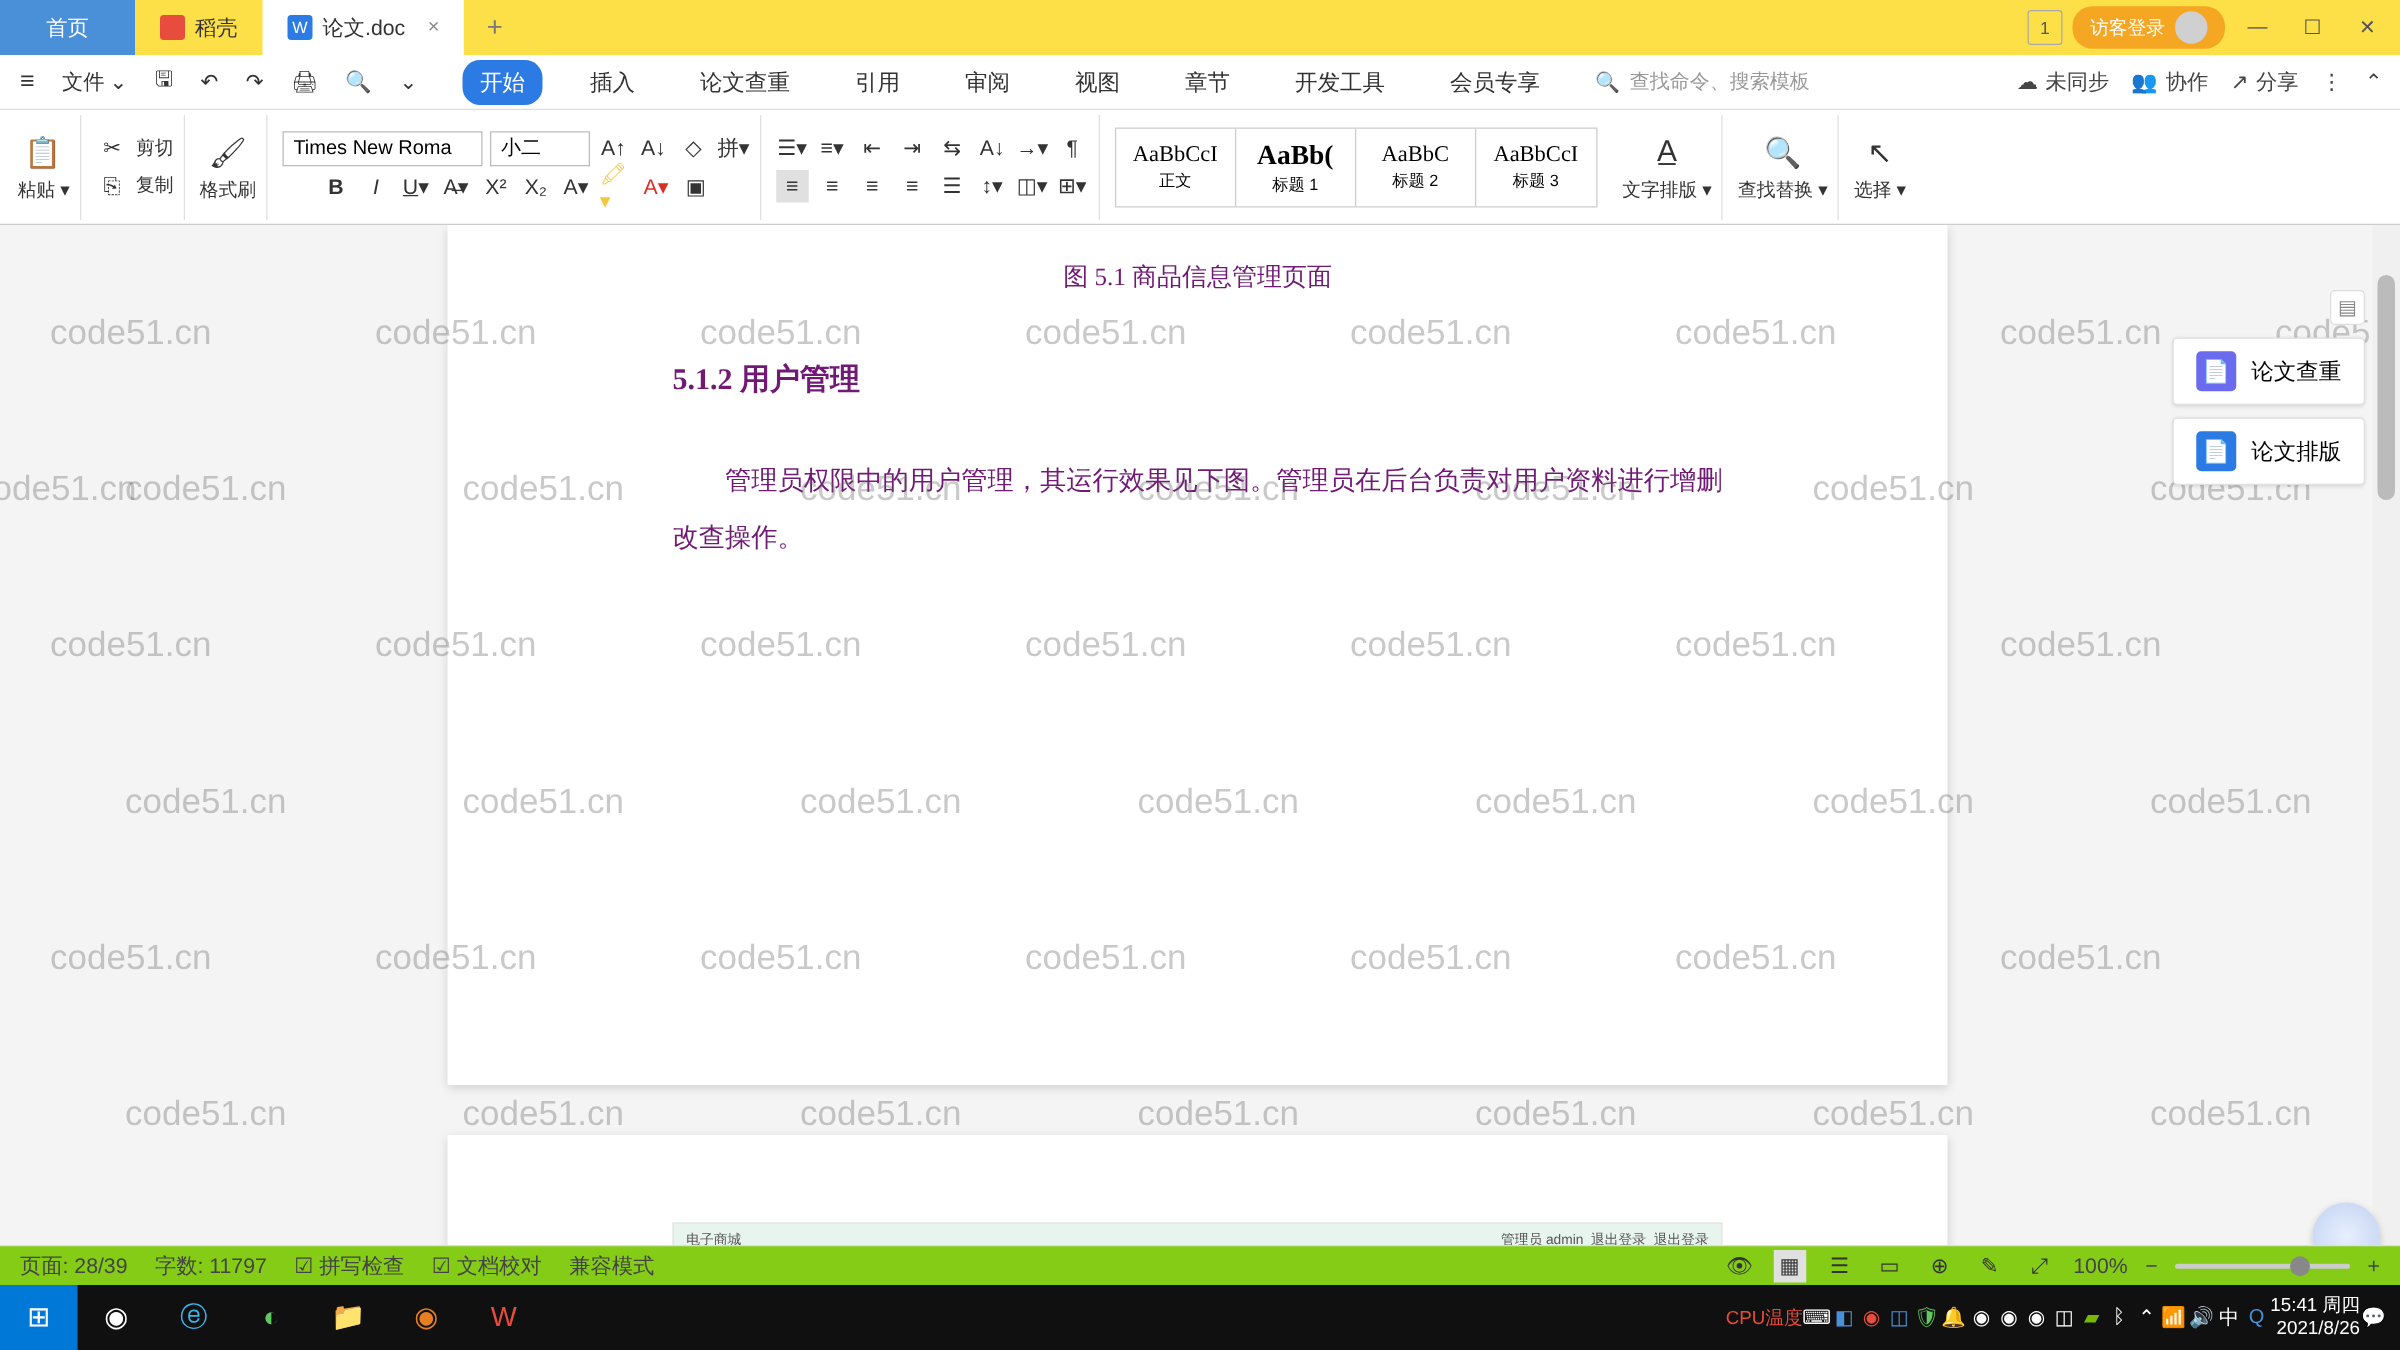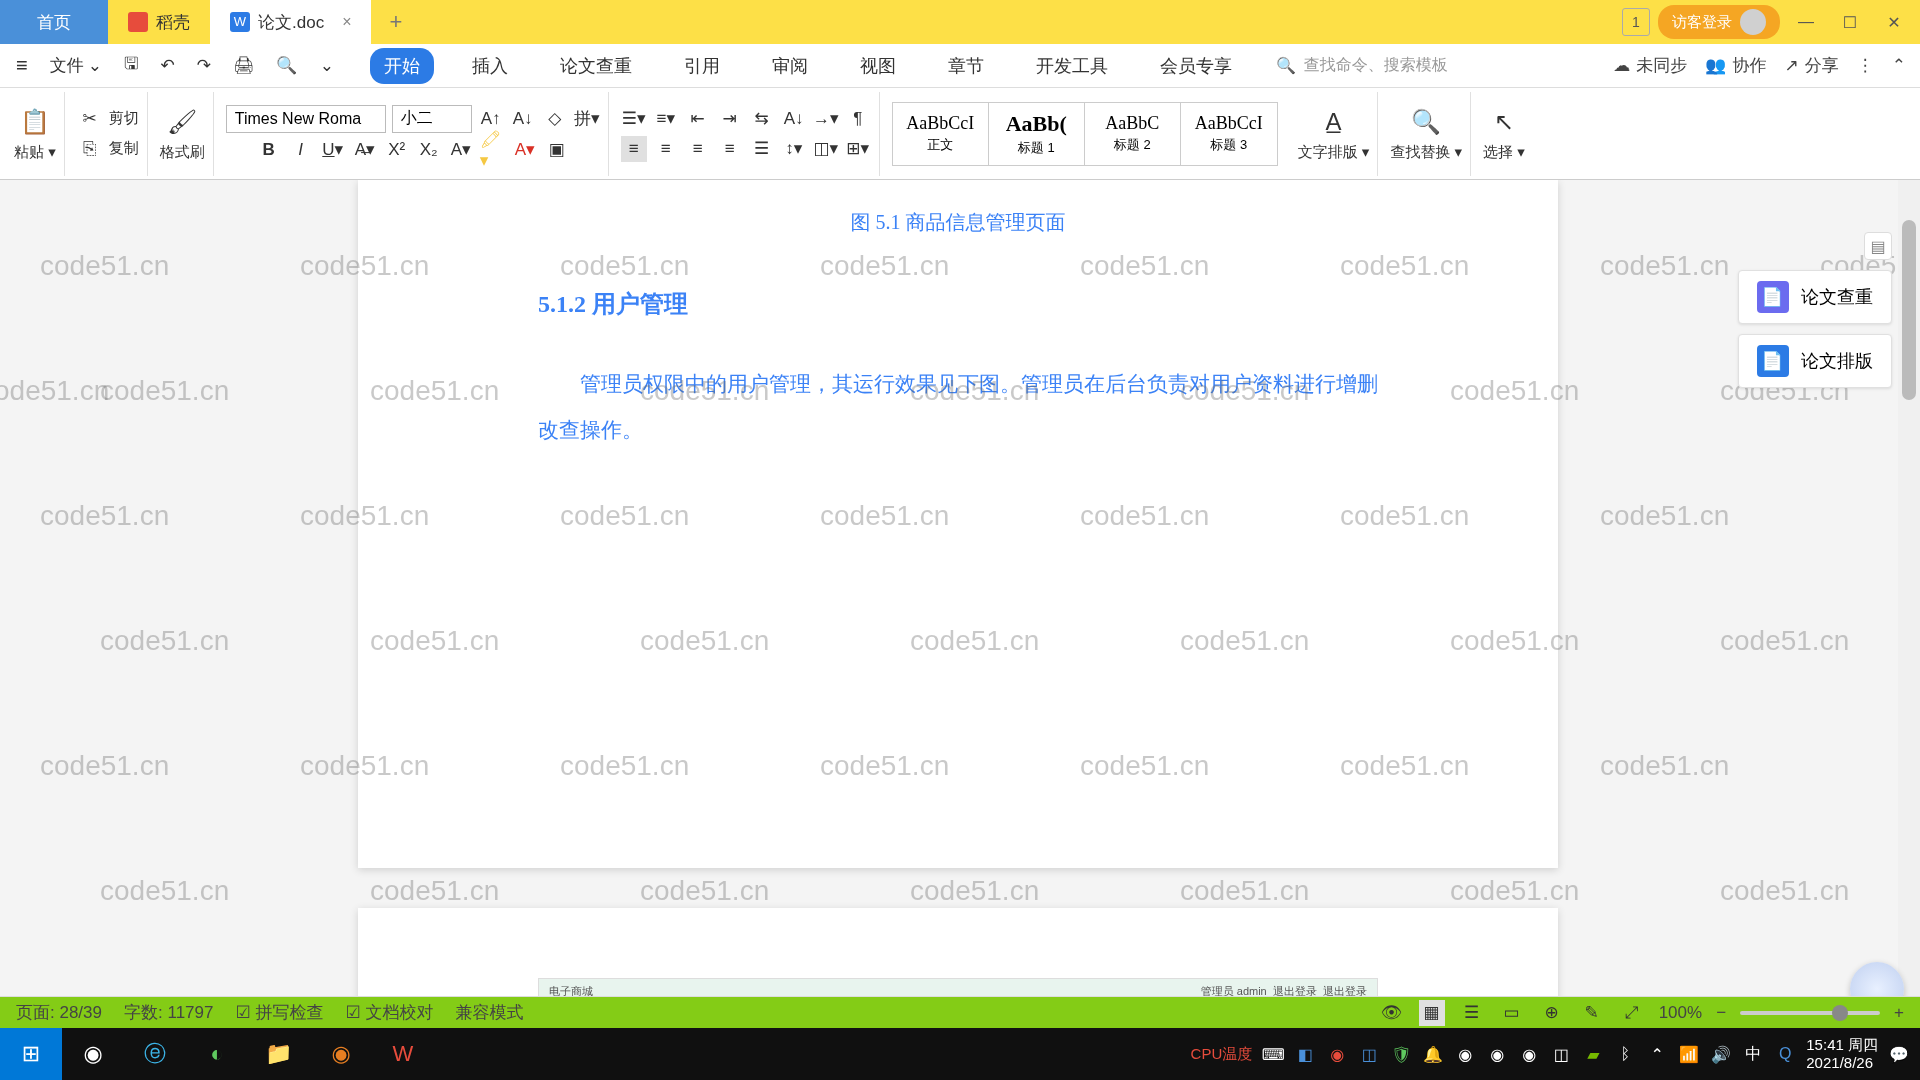--- a/index.html
+++ b/index.html
@@ -46,7 +46,7 @@
 .page{position:absolute;left:358px;width:1200px;background:#fff;box-shadow:0 2px 8px rgba(0,0,0,0.15);}
 .page1{top:0;height:688px;padding:20px 180px 40px;}
 .page2{top:728px;height:280px;padding:60px 180px 20px;}
-.doc-text{font-family:"SimSun",serif;font-size:21px;color:#3b82f6;line-height:2.2;}
+.doc-text{font-family:"SimSun",serif;font-size:21px;color:#701a75;line-height:2.2;}
 .caption{text-align:center;font-size:20px;margin-bottom:34px;}
 .heading{font-size:24px;font-weight:bold;margin:24px 0 30px;}
 .para{text-indent:2em;}

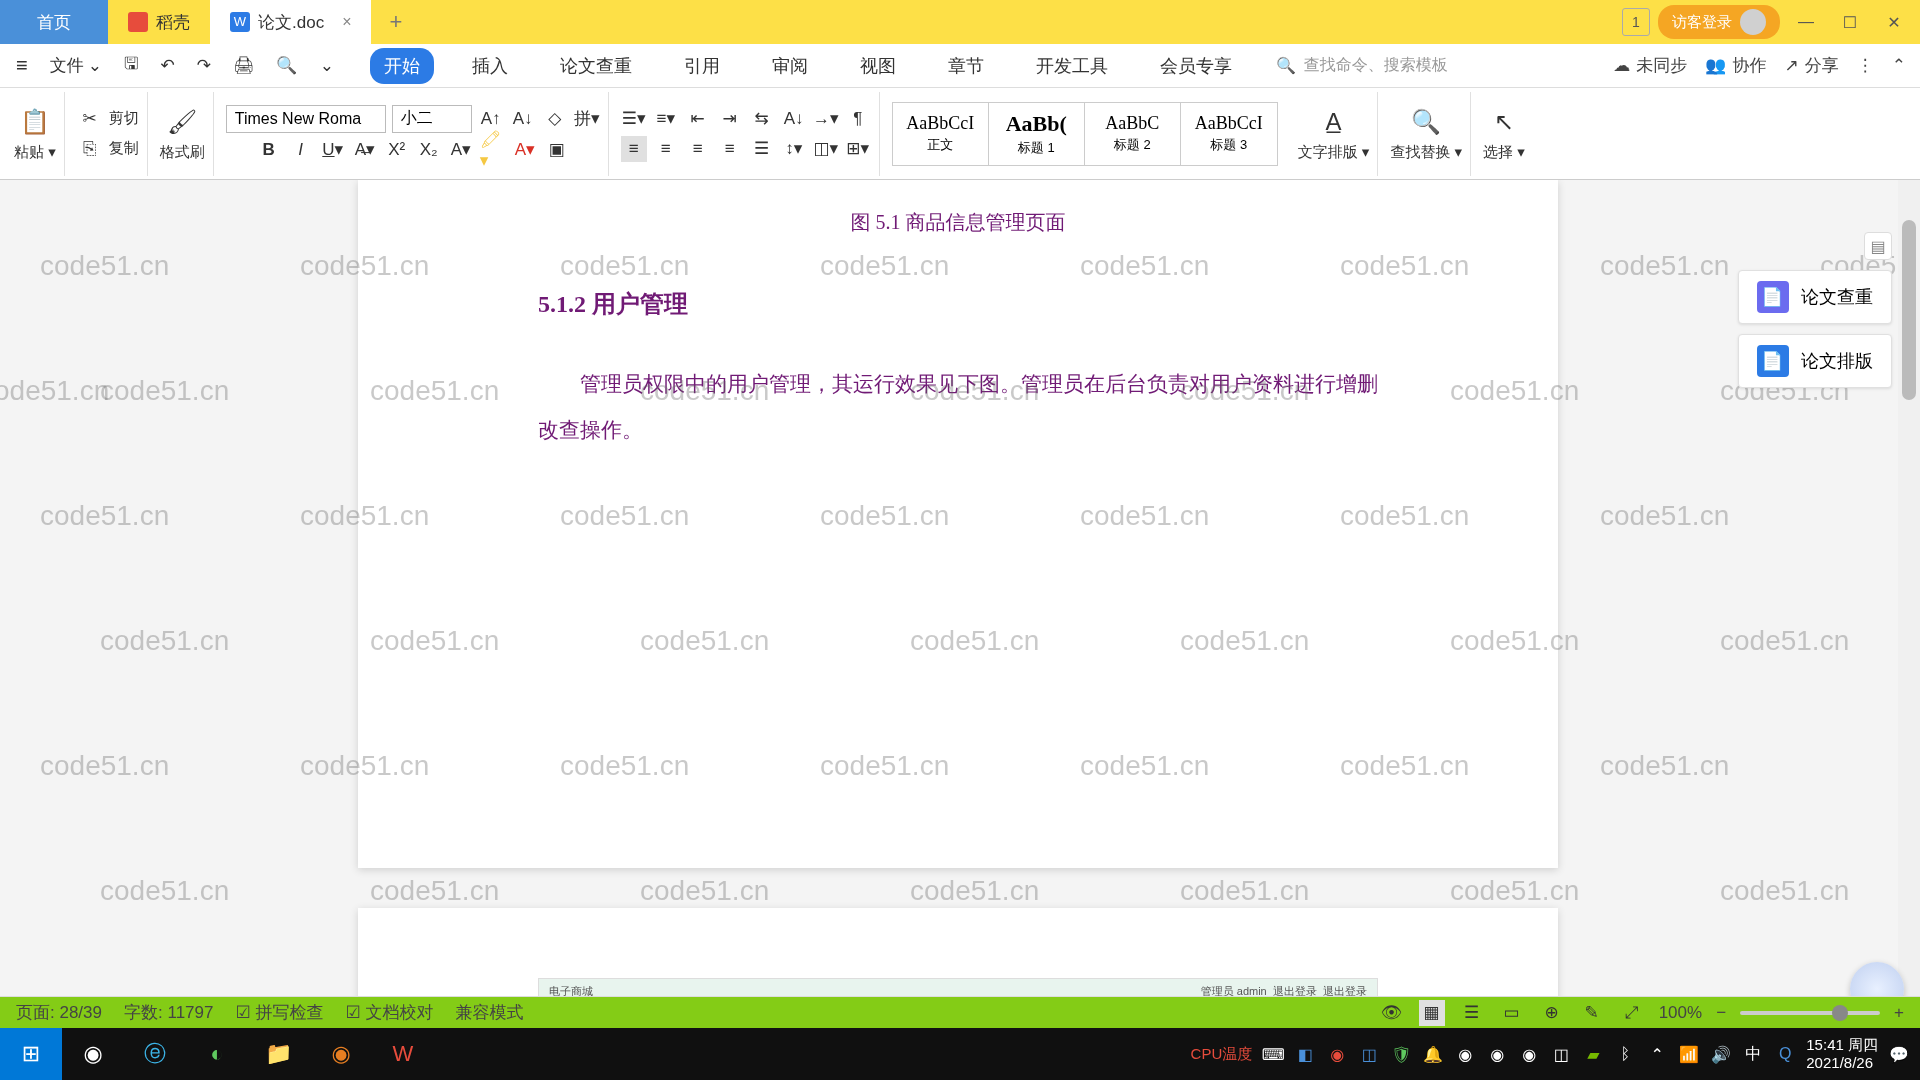--- a/index.html
+++ b/index.html
@@ -69,7 +69,7 @@
 .taskbar{position:absolute;bottom:0;left:0;right:0;height:52px;background:#101010;display:flex;align-items:center;}
 .tb-btn{width:62px;height:52px;display:flex;align-items:center;justify-content:center;color:#fff;font-size:22px;}
 .tb-btn.win{background:#0078d7;}
-.tray{margin-left:auto;display:flex;align-items:center;gap:10px;padding-right:10px;color:#fff;font-size:15px;}
+.tray{margin-left:auto;display:flex;align-items:center;padding-right:10px;color:#fff;font-size:15px;}
 .tray-icon{width:22px;height:22px;display:flex;align-items:center;justify-content:center;font-size:16px;}
 .clock{line-height:1.2;font-size:15px;}
 .embed-img{margin-top:10px;border:1px solid #ddd;height:140px;background:#f9f9f9;position:relative;}

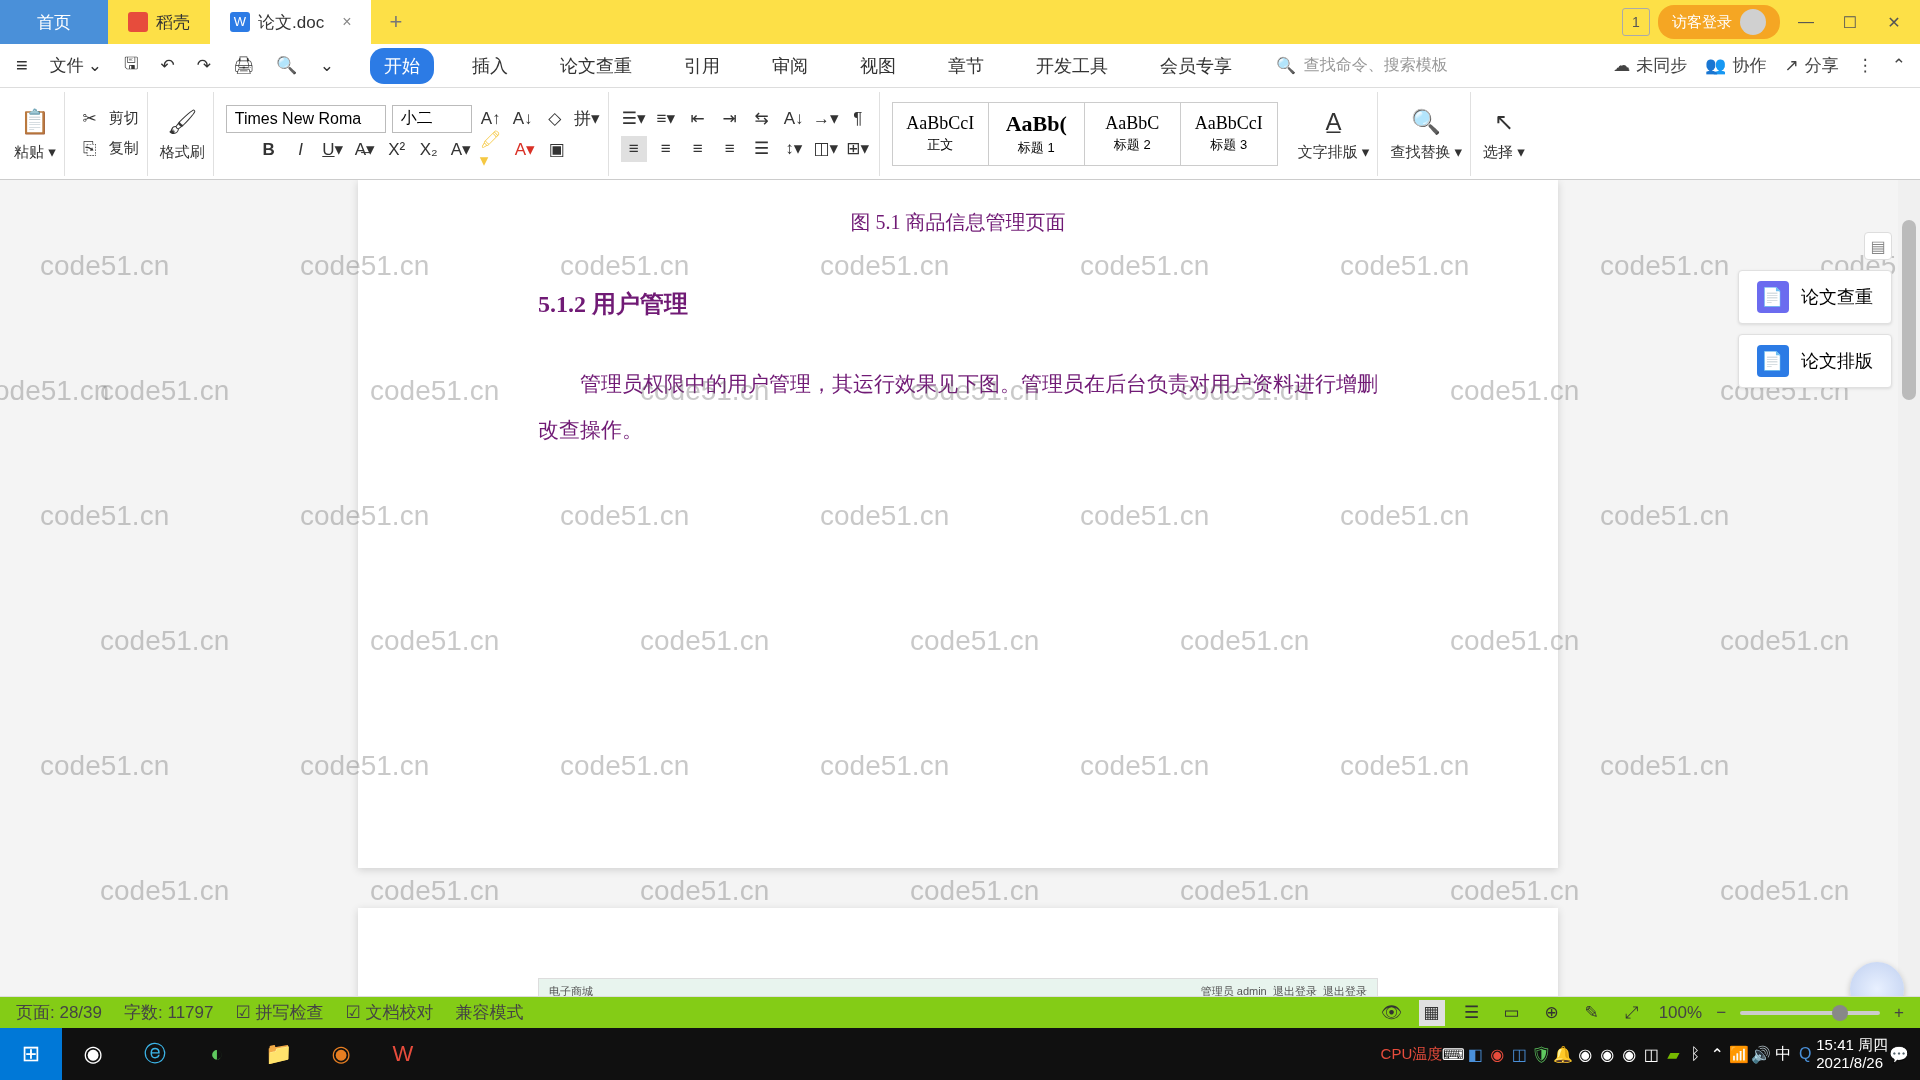--- a/index.html
+++ b/index.html
@@ -71,7 +71,7 @@
 .tb-btn.win{background:#0078d7;}
 .tray{margin-left:auto;display:flex;align-items:center;padding-right:10px;color:#fff;font-size:15px;}
 .tray-icon{width:22px;height:22px;display:flex;align-items:center;justify-content:center;font-size:16px;}
-.clock{line-height:1.2;font-size:15px;}
+.clock{text-align:right;line-height:1.2;font-size:15px;}
 .embed-img{margin-top:10px;border:1px solid #ddd;height:140px;background:#f9f9f9;position:relative;}
 .embed-header{height:24px;background:#e8f4ee;display:flex;align-items:center;justify-content:space-between;padding:0 10px;font-size:11px;color:#555;}
 .embed-side{position:absolute;left:0;top:24px;bottom:0;width:110px;background:#f08080;}

